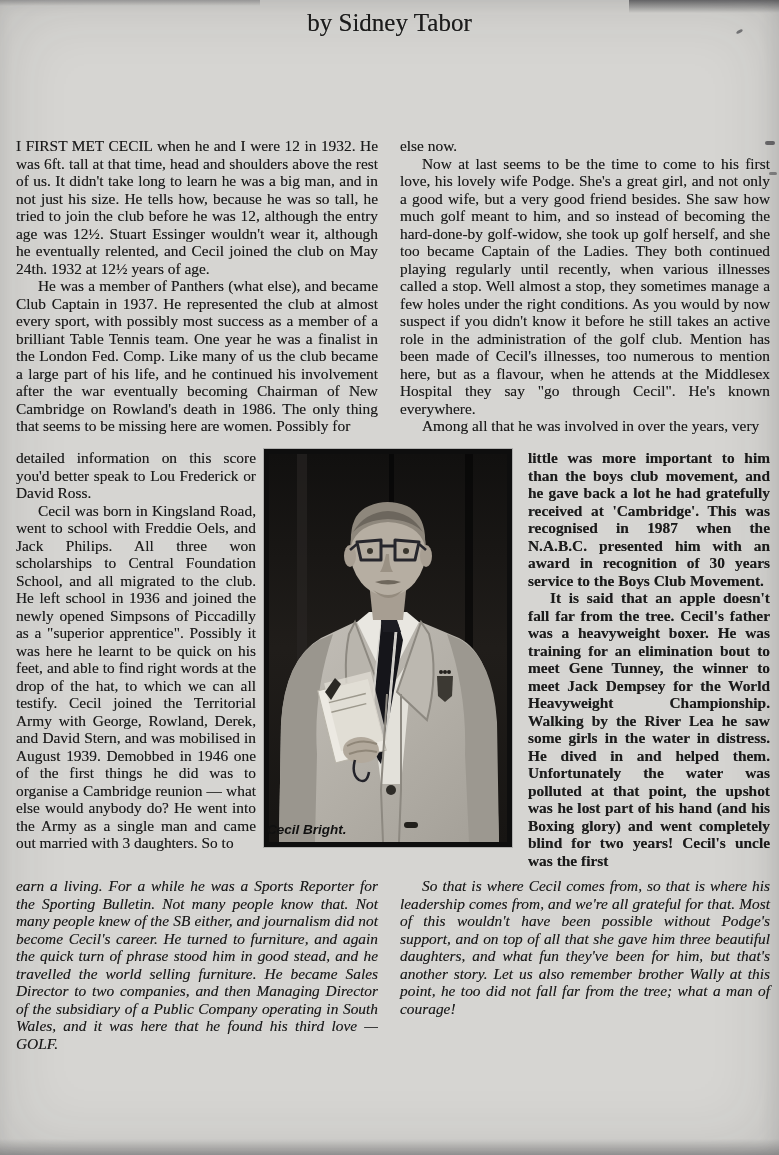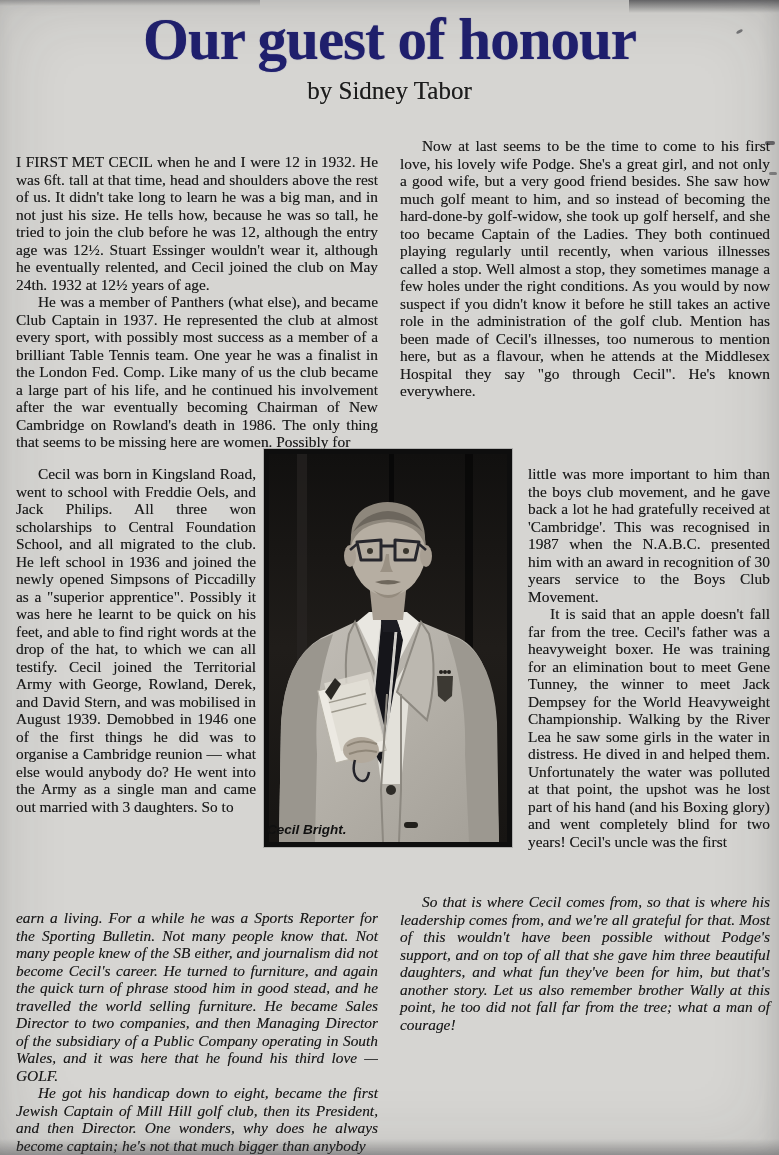--- a/index.html
+++ b/index.html
@@ -72,7 +72,6 @@
 <div class="artifact-bottom"></div>
 
 <div class="masthead">
-  <h1 class="title">Our guest of honour</h1>
   <div class="byline">by Sidney Tabor</div>
 </div>
 

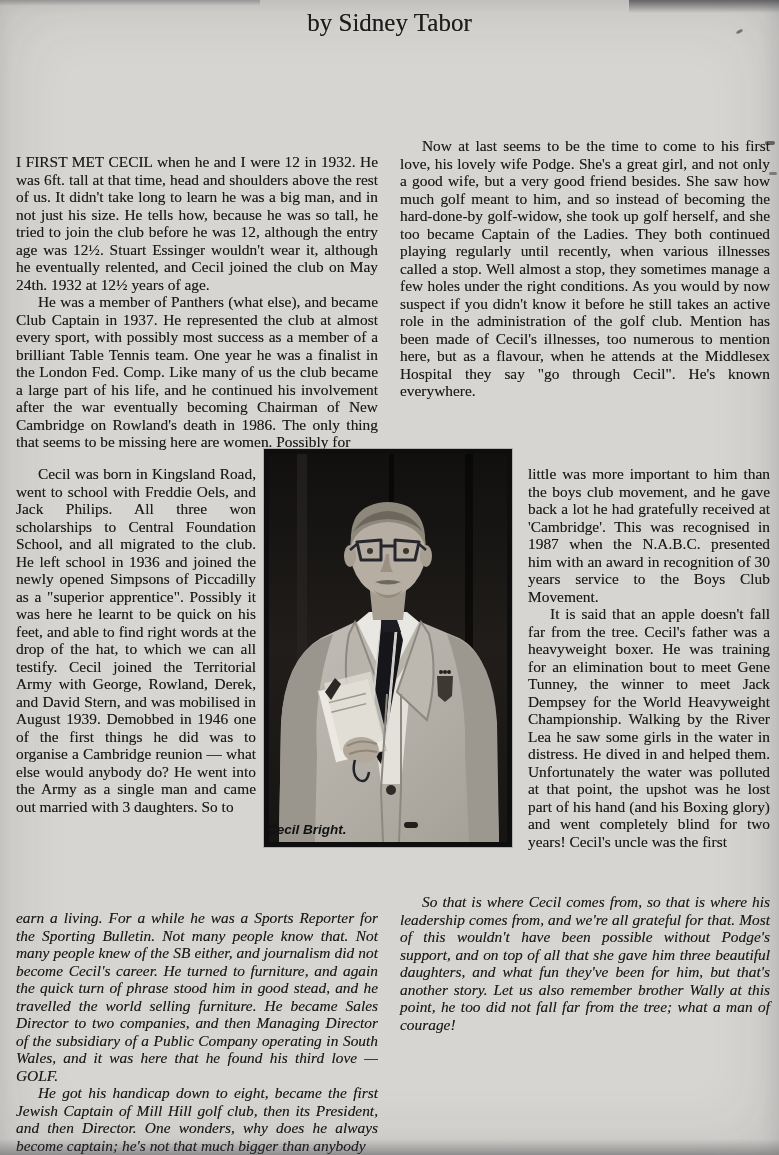--- a/index.html
+++ b/index.html
@@ -40,7 +40,7 @@
 
   .col{position:absolute;top:137px;font-size:15.4px;line-height:17.5px;color:#1b1b1b;}
   .col p{margin:0;text-align:justify;text-indent:22px;text-shadow:0 0 .5px rgba(0,0,0,.45);}
-  .col p.cont{text-indent:0;margin-top:16px;}
+  .col p.cont{text-indent:0;}
   .col-left{left:16px;width:362px;}
   .col-right{left:400px;width:370px;}
   .band-top{min-height:312px;}

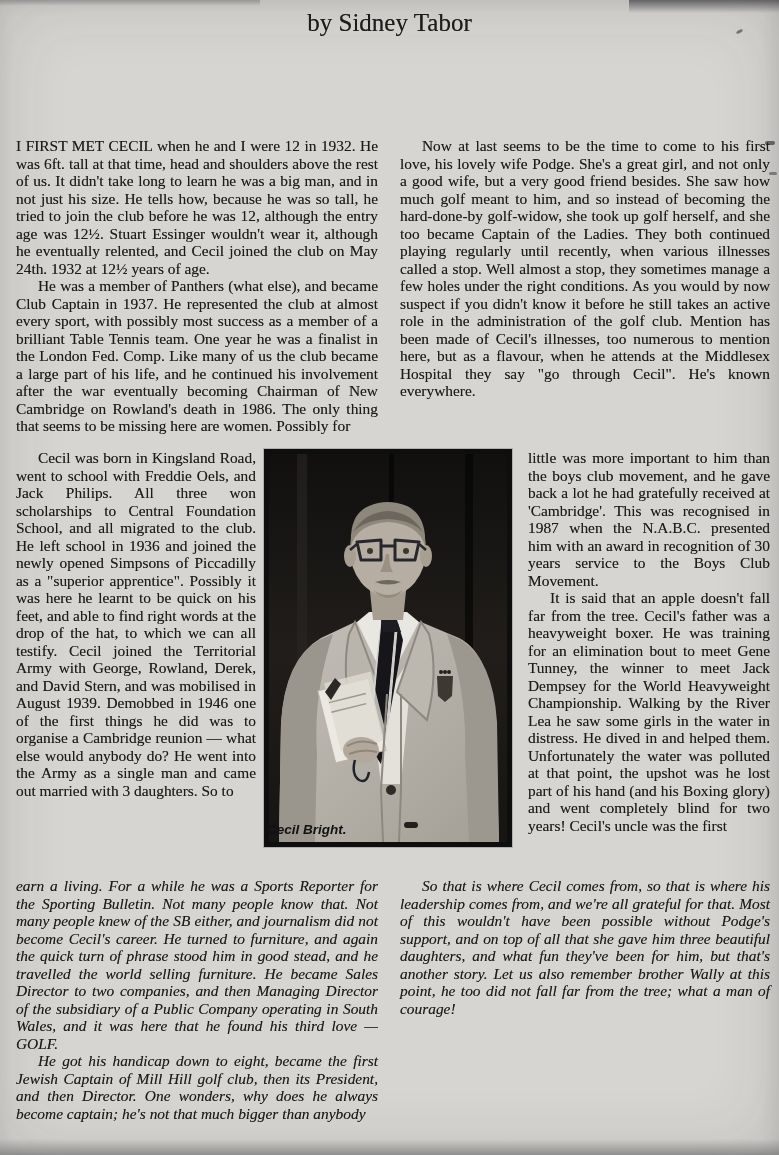--- a/index.html
+++ b/index.html
@@ -91,6 +91,7 @@
 
 <div class="col col-right">
   <div class="band-top">
+    <p class="cont">else now.</p>
     <p>Now at last seems to be the time to come to his first love, his lovely wife Podge. She's a great girl, and not only a good wife, but a very good friend besides. She saw how much golf meant to him, and so instead of becoming the hard-done-by golf-widow, she took up golf herself, and she too became Captain of the Ladies. They both continued playing regularly until recently, when various illnesses called a stop. Well almost a stop, they sometimes manage a few holes under the right conditions. As you would by now suspect if you didn't know it before he still takes an active role in the administration of the golf club. Mention has been made of Cecil's illnesses, too numerous to mention here, but as a flavour, when he attends at the Middlesex Hospital they say "go through Cecil". He's known everywhere.</p>
   </div>
   <div class="band-narrow-right">

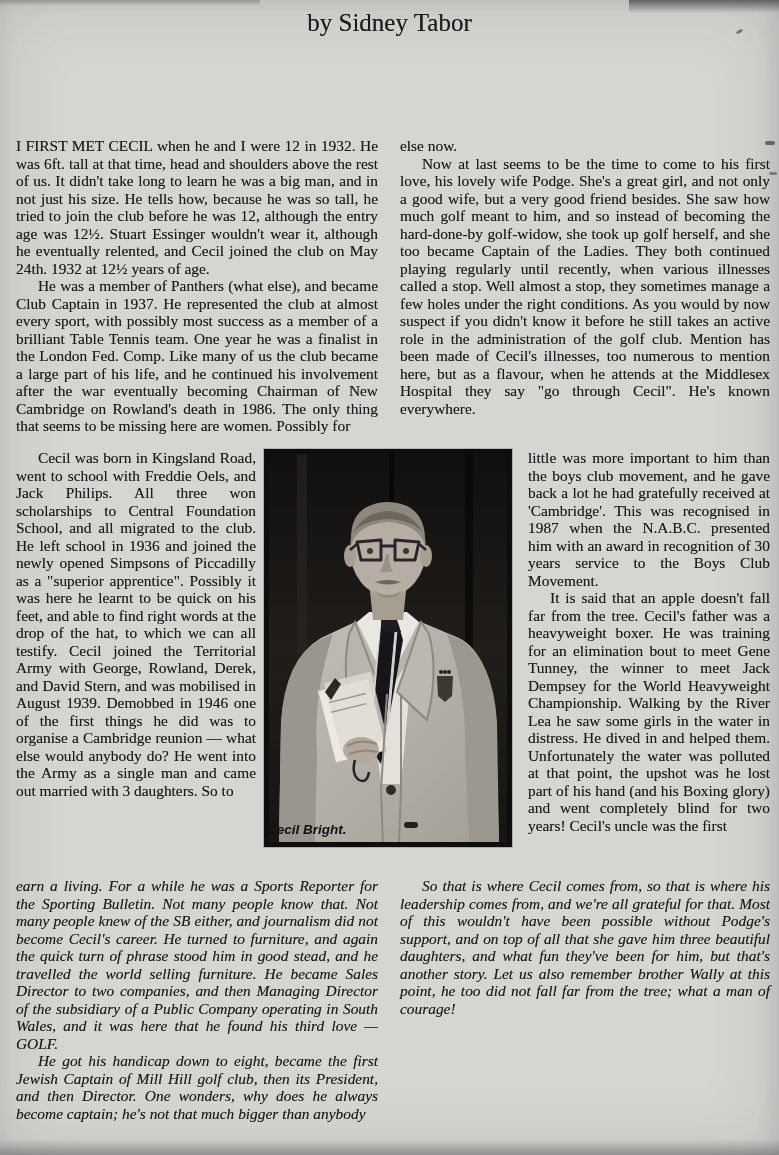--- a/index.html
+++ b/index.html
@@ -93,6 +93,7 @@
   <div class="band-top">
     <p class="cont">else now.</p>
     <p>Now at last seems to be the time to come to his first love, his lovely wife Podge. She's a great girl, and not only a good wife, but a very good friend besides. She saw how much golf meant to him, and so instead of becoming the hard-done-by golf-widow, she took up golf herself, and she too became Captain of the Ladies. They both continued playing regularly until recently, when various illnesses called a stop. Well almost a stop, they sometimes manage a few holes under the right conditions. As you would by now suspect if you didn't know it before he still takes an active role in the administration of the golf club. Mention has been made of Cecil's illnesses, too numerous to mention here, but as a flavour, when he attends at the Middlesex Hospital they say "go through Cecil". He's known everywhere.</p>
+    <p>Among all that he was involved in over the years, very</p>
   </div>
   <div class="band-narrow-right">
     <p class="cont">little was more important to him than the boys club movement, and he gave back a lot he had gratefully received at 'Cambridge'. This was recognised in 1987 when the N.A.B.C. presented him with an award in recognition of 30 years service to the Boys Club Movement.</p>

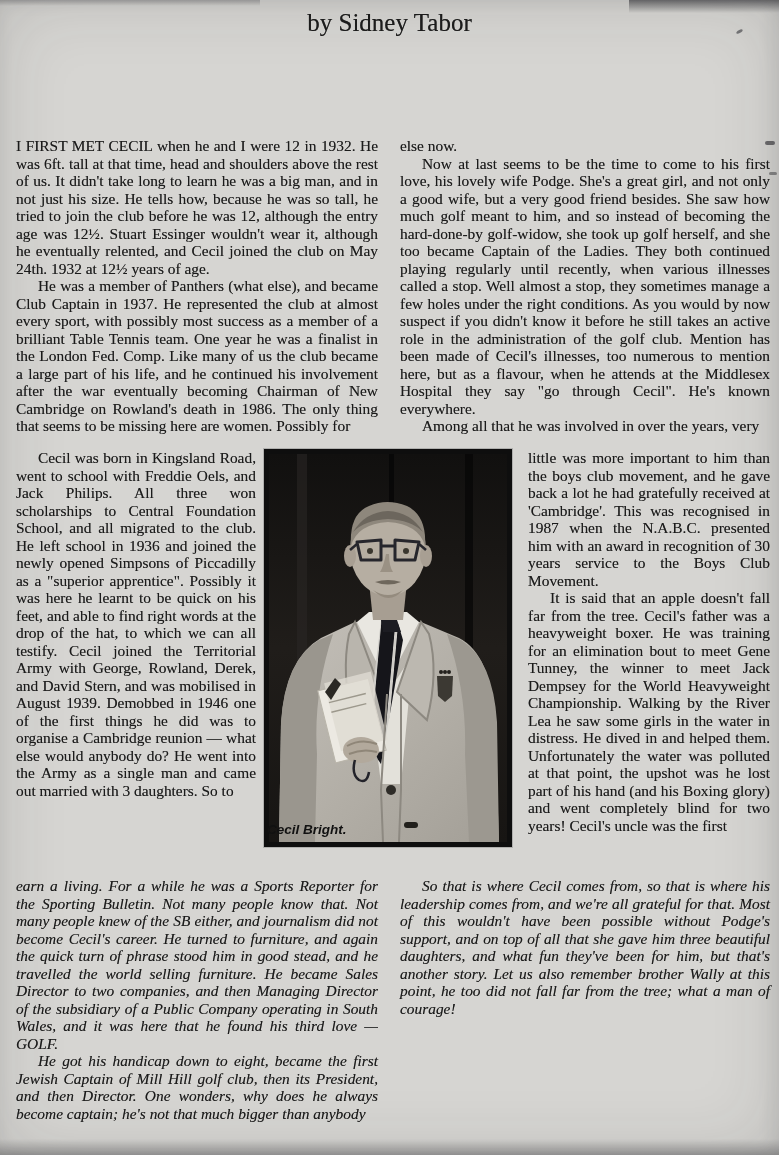--- a/index.html
+++ b/index.html
@@ -81,6 +81,7 @@
     <p>He was a member of Panthers (what else), and became Club Captain in 1937. He represented the club at almost every sport, with possibly most success as a member of a brilliant Table Tennis team. One year he was a finalist in the London Fed. Comp. Like many of us the club became a large part of his life, and he continued his involvement after the war eventually becoming Chairman of New Cambridge on Rowland's death in 1986. The only thing that seems to be missing here are women. Possibly for</p>
   </div>
   <div class="band-narrow-left">
+    <p class="cont">detailed information on this score you'd better speak to Lou Frederick or David Ross.</p>
     <p>Cecil was born in Kingsland Road, went to school with Freddie Oels, and Jack Philips. All three won scholarships to Central Foundation School, and all migrated to the club. He left school in 1936 and joined the newly opened Simpsons of Piccadilly as a "superior apprentice". Possibly it was here he learnt to be quick on his feet, and able to find right words at the drop of the hat, to which we can all testify. Cecil joined the Territorial Army with George, Rowland, Derek, and David Stern, and was mobilised in August 1939. Demobbed in 1946 one of the first things he did was to organise a Cambridge reunion — what else would anybody do? He went into the Army as a single man and came out married with 3 daughters. So to</p>
   </div>
   <div class="band-bottom">

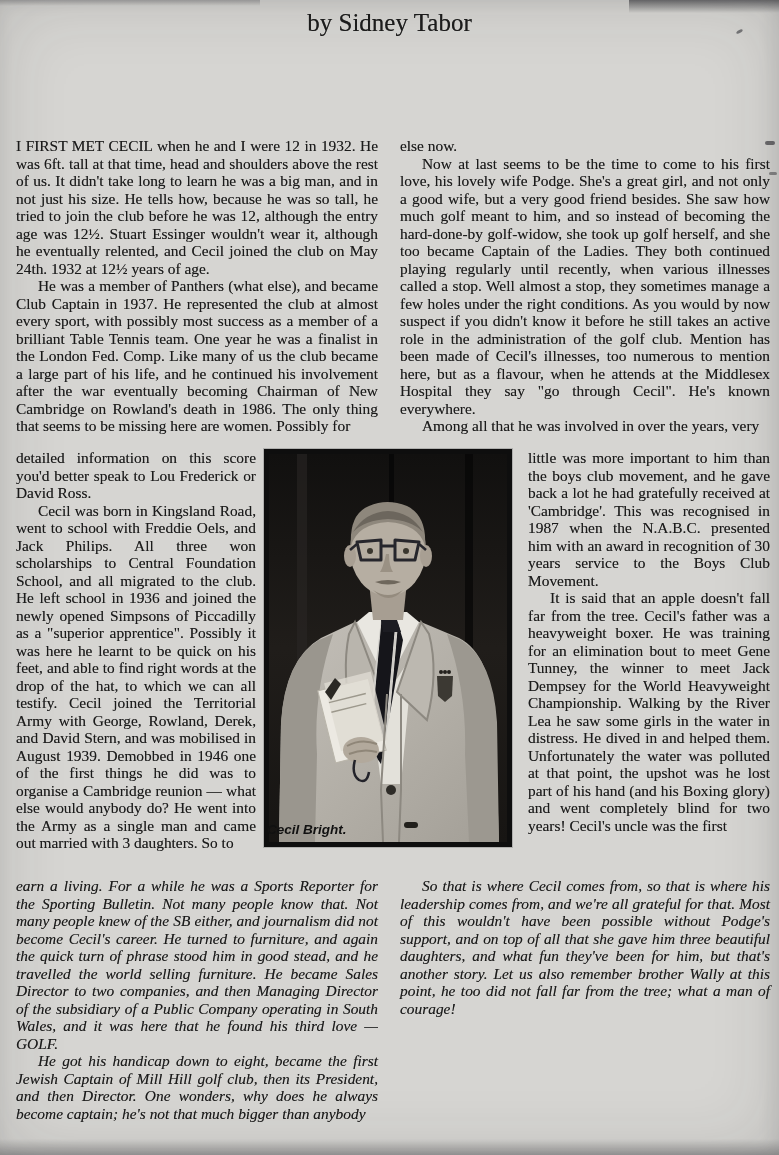--- a/index.html
+++ b/index.html
@@ -45,7 +45,7 @@
   .col-right{left:400px;width:370px;}
   .band-top{min-height:312px;}
   .band-narrow-left{width:240px;min-height:428px;}
-  .band-narrow-right{width:242px;margin-left:128px;min-height:428px;}
+  .band-narrow-right{width:242px;margin-left:128px;min-height:428px;font-weight:bold;}
   .band-bottom{width:100%;font-style:italic;}
 
   .photo-frame{

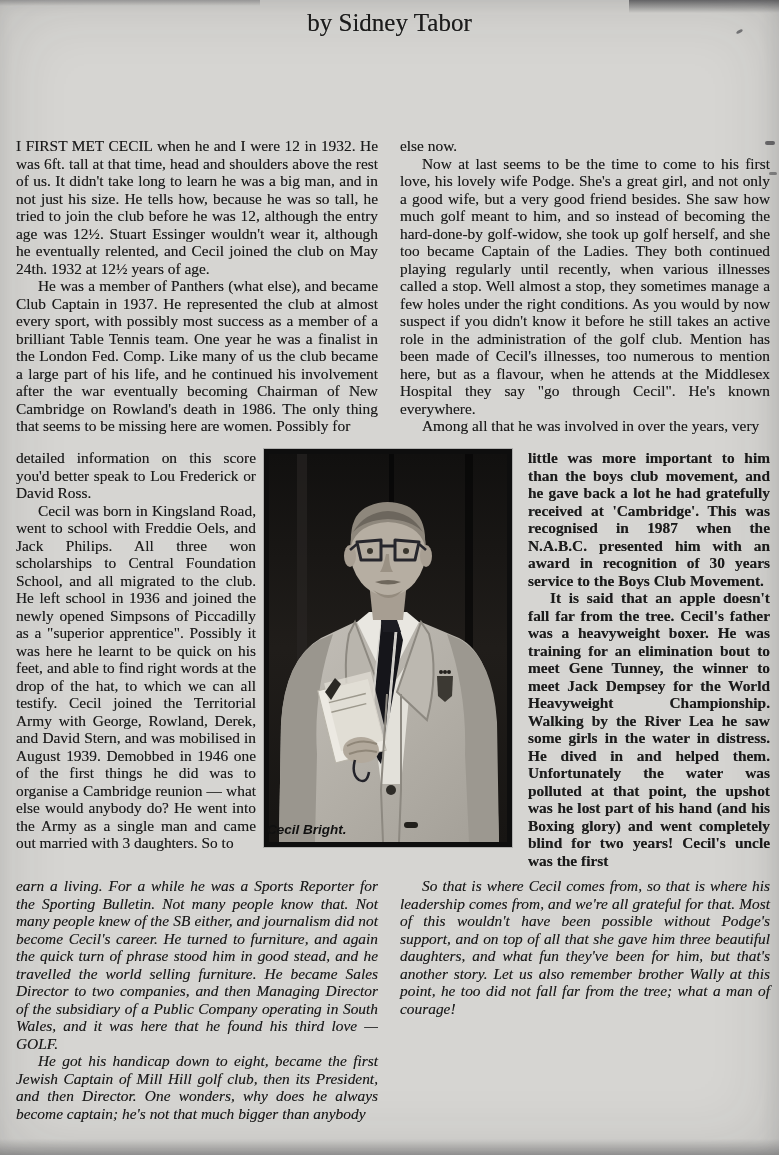--- a/index.html
+++ b/index.html
@@ -86,7 +86,6 @@
   </div>
   <div class="band-bottom">
     <p class="cont">earn a living. For a while he was a Sports Reporter for the Sporting Bulletin. Not many people know that. Not many people knew of the SB either, and journalism did not become Cecil's career. He turned to furniture, and again the quick turn of phrase stood him in good stead, and he travelled the world selling furniture. He became Sales Director to two companies, and then Managing Director of the subsidiary of a Public Company operating in South Wales, and it was here that he found his third love — GOLF.</p>
-    <p>He got his handicap down to eight, became the first Jewish Captain of Mill Hill golf club, then its President, and then Director. One wonders, why does he always become captain; he's not that much bigger than anybody</p>
   </div>
 </div>
 

